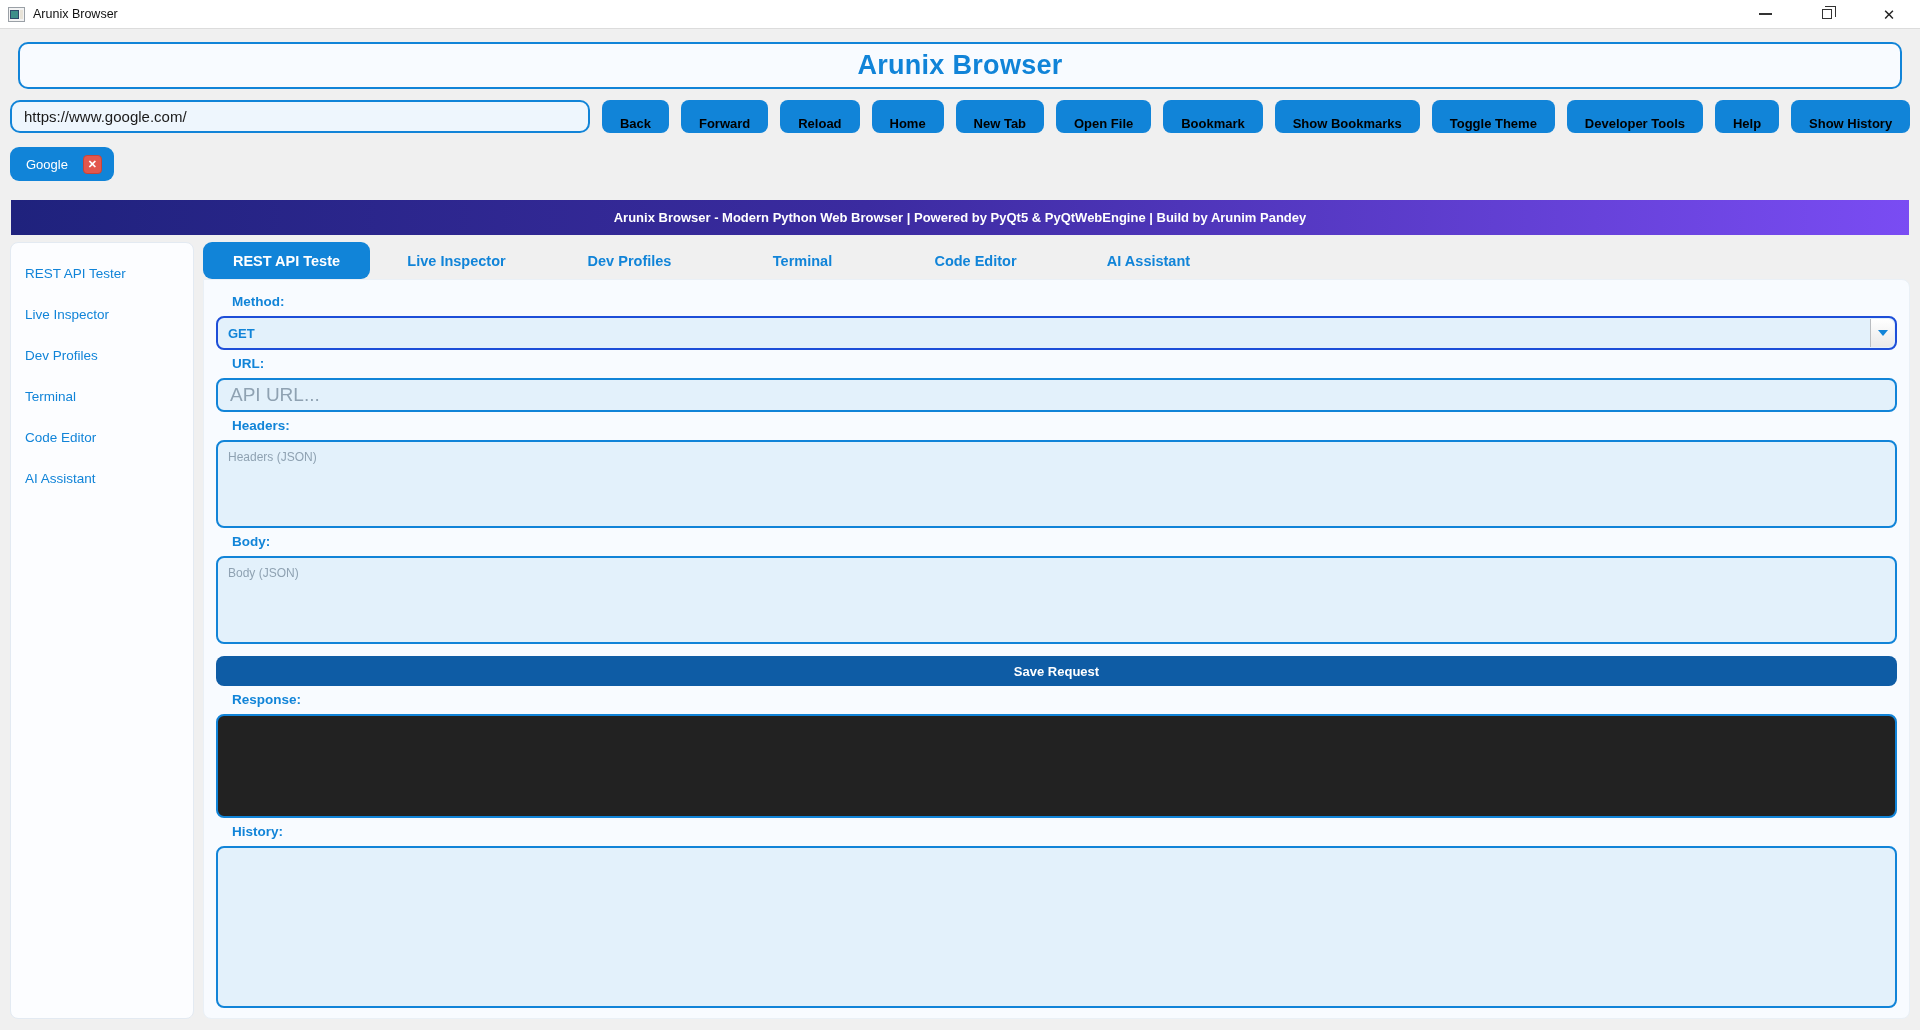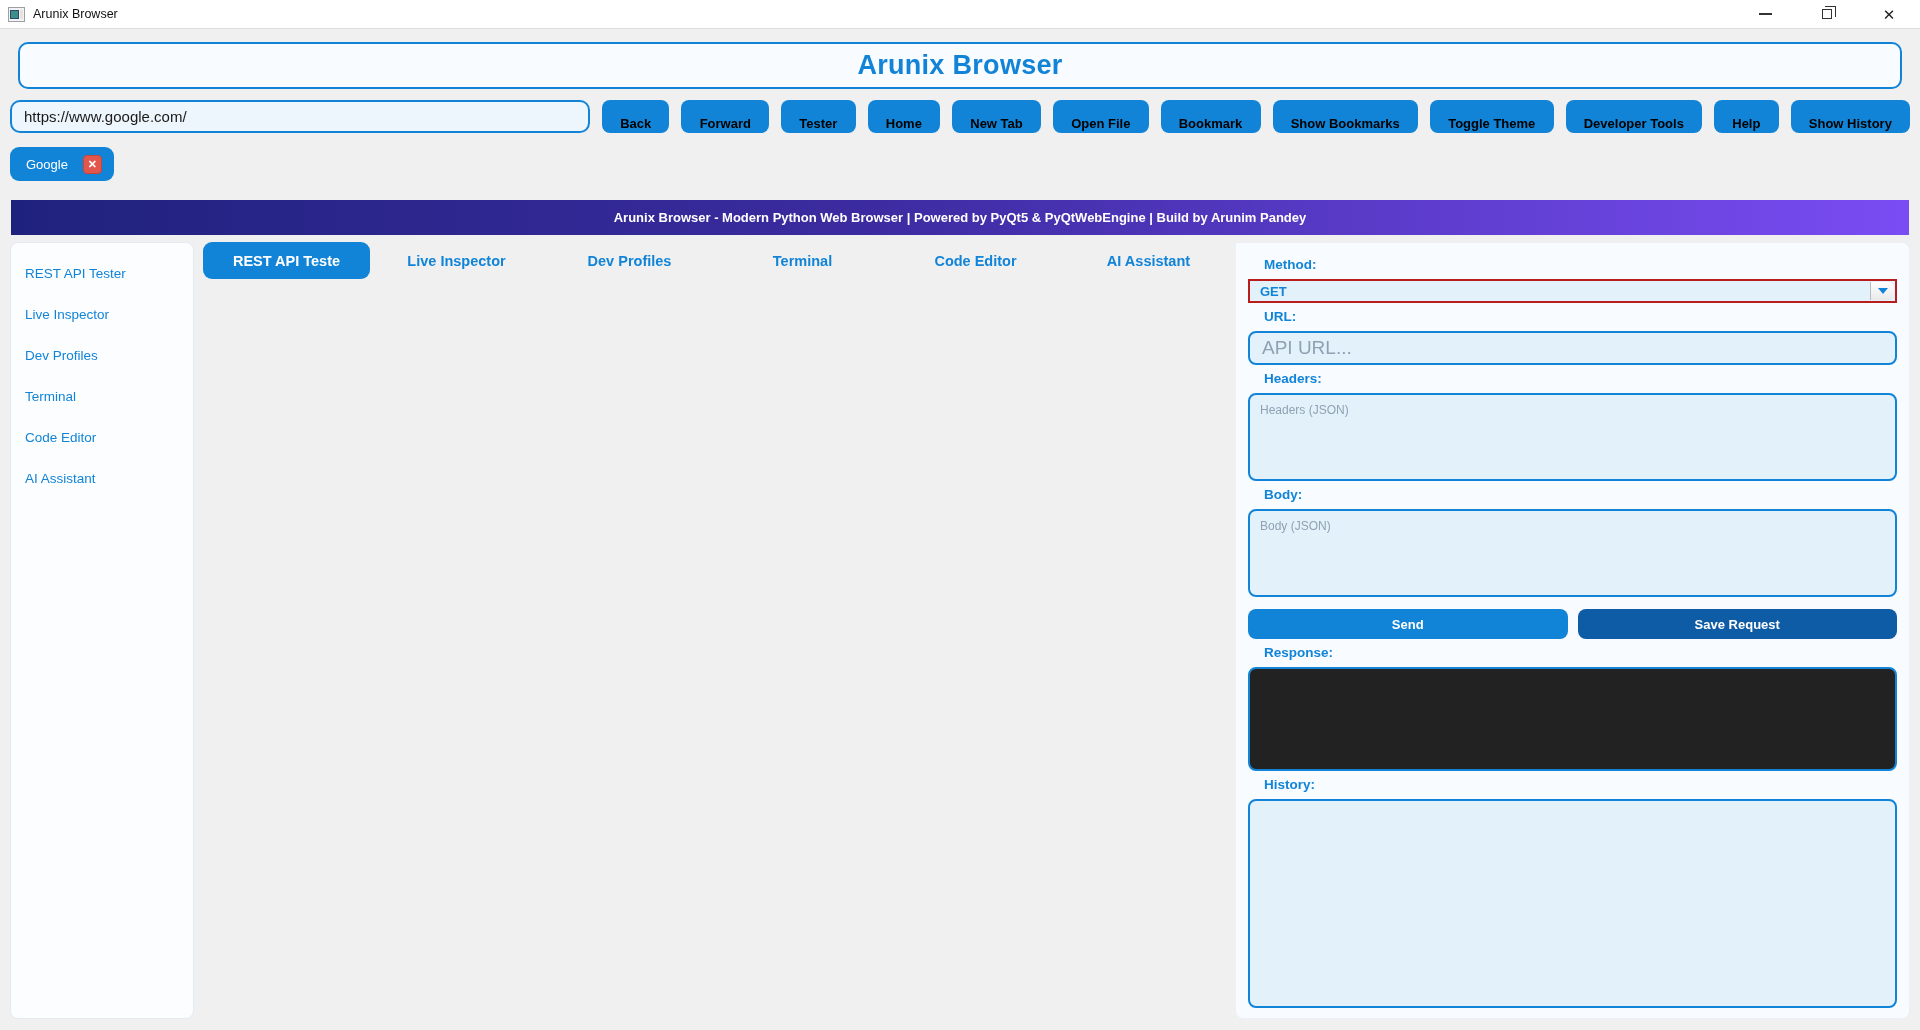--- a/index.html
+++ b/index.html
@@ -173,7 +173,7 @@
     <input class="url-input" type="text" value="https://www.google.com/" style="">
     <button class="nav-btn">Back</button>
     <button class="nav-btn">Forward</button>
-    <button class="nav-btn">Tester</button>
+    <button class="nav-btn">Reload</button>
     <button class="nav-btn">Home</button>
     <button class="nav-btn">New Tab</button>
     <button class="nav-btn">Open File</button>

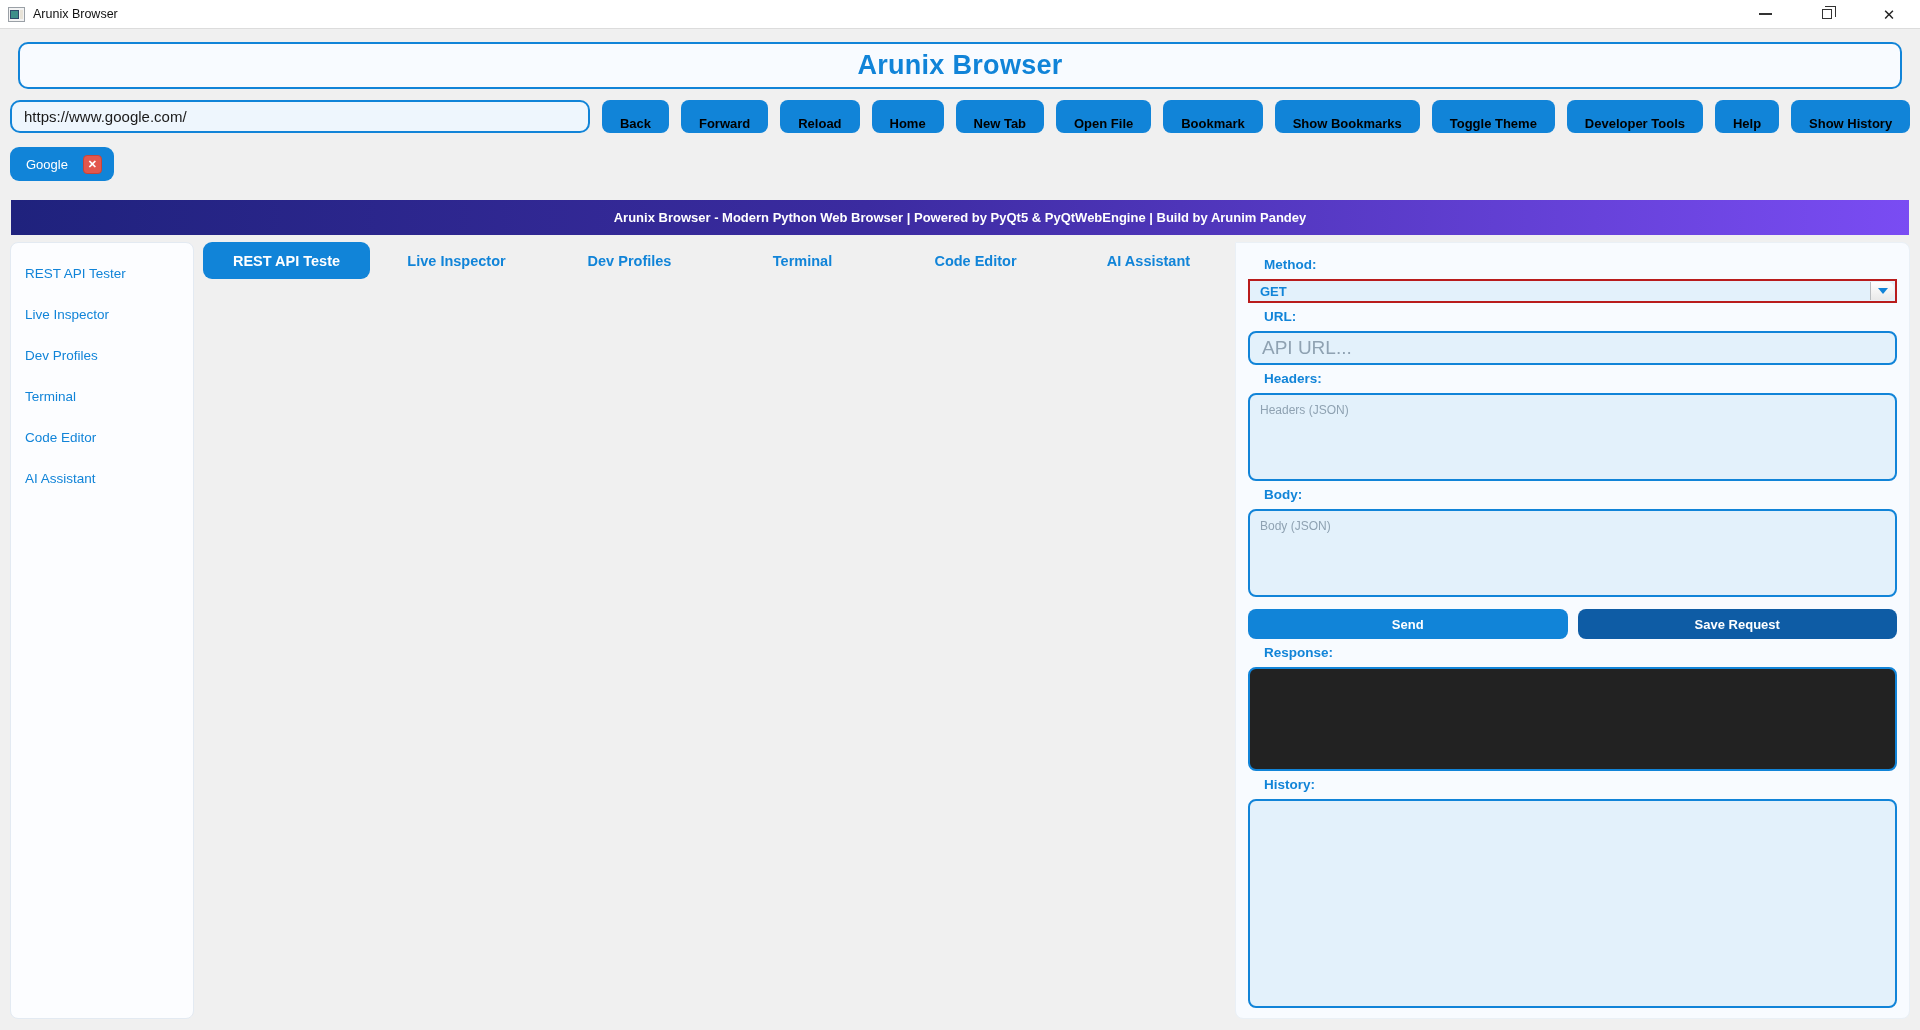--- a/index.html
+++ b/index.html
@@ -84,7 +84,7 @@
   }
   .side-item { padding:13px 14px; color:#1184d8; font-size:13.5px; cursor:pointer; }
 
-  .main { flex:1; display:flex; flex-direction:row; min-width:0; }
+  .main { flex:1; display:flex; flex-direction:column; min-width:0; }
   .main-tabs { display:flex; flex:none; height:37px; align-items:stretch; }
   .main-tab {
     width:173px; flex:none; display:flex; align-items:center; justify-content:center;

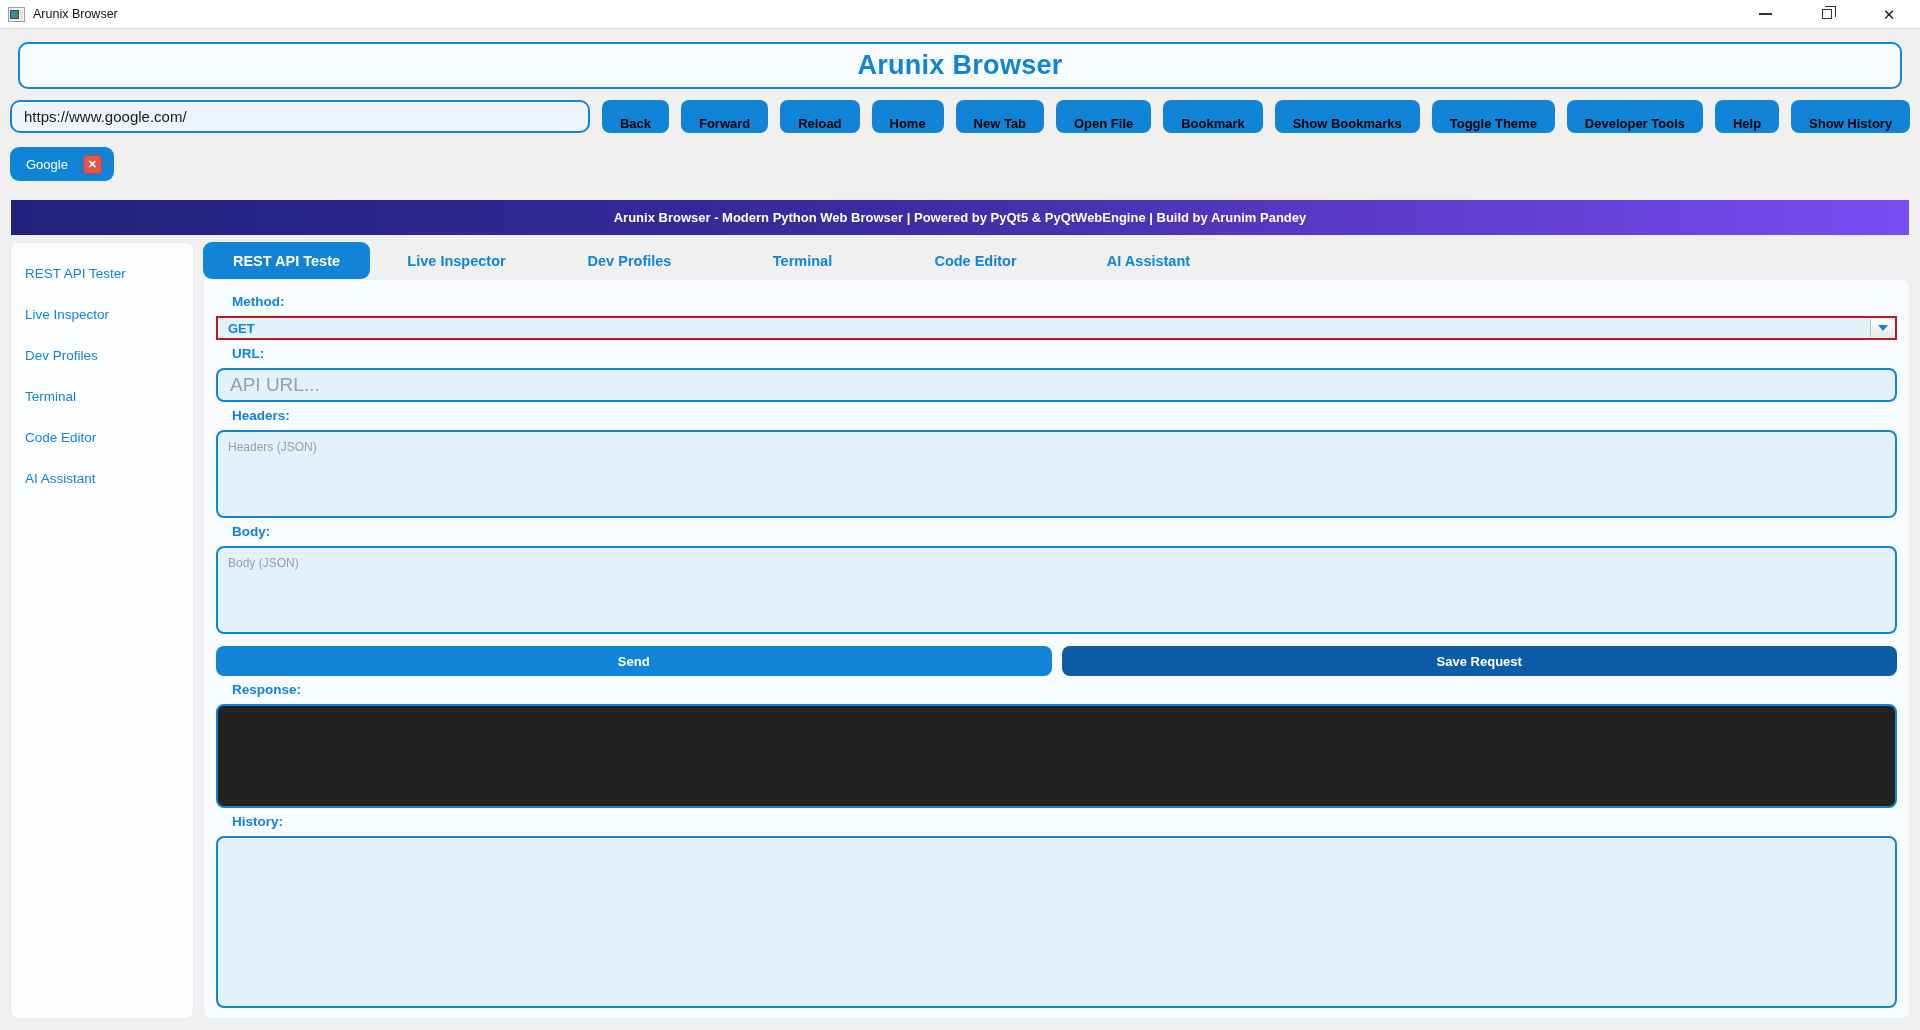--- a/index.html
+++ b/index.html
@@ -99,7 +99,7 @@
   }
   .field-label { color:#1184d8; font-weight:bold; font-size:13.5px; margin:6px 0 7px 16px; flex:none; }
   .combo {
-    height:24px; flex:none; border:2px solid #b91c1c; border-radius:0; background:#e3f1fb;
+    height:34px; flex:none; border:2px solid #1d4ed8; border-radius:8px; background:#e3f1fb;
     display:flex; align-items:center; cursor:pointer; overflow:hidden;
   }
   .combo-value { flex:1; padding:0 10px; color:#1184d8; font-weight:bold; font-size:13px; }

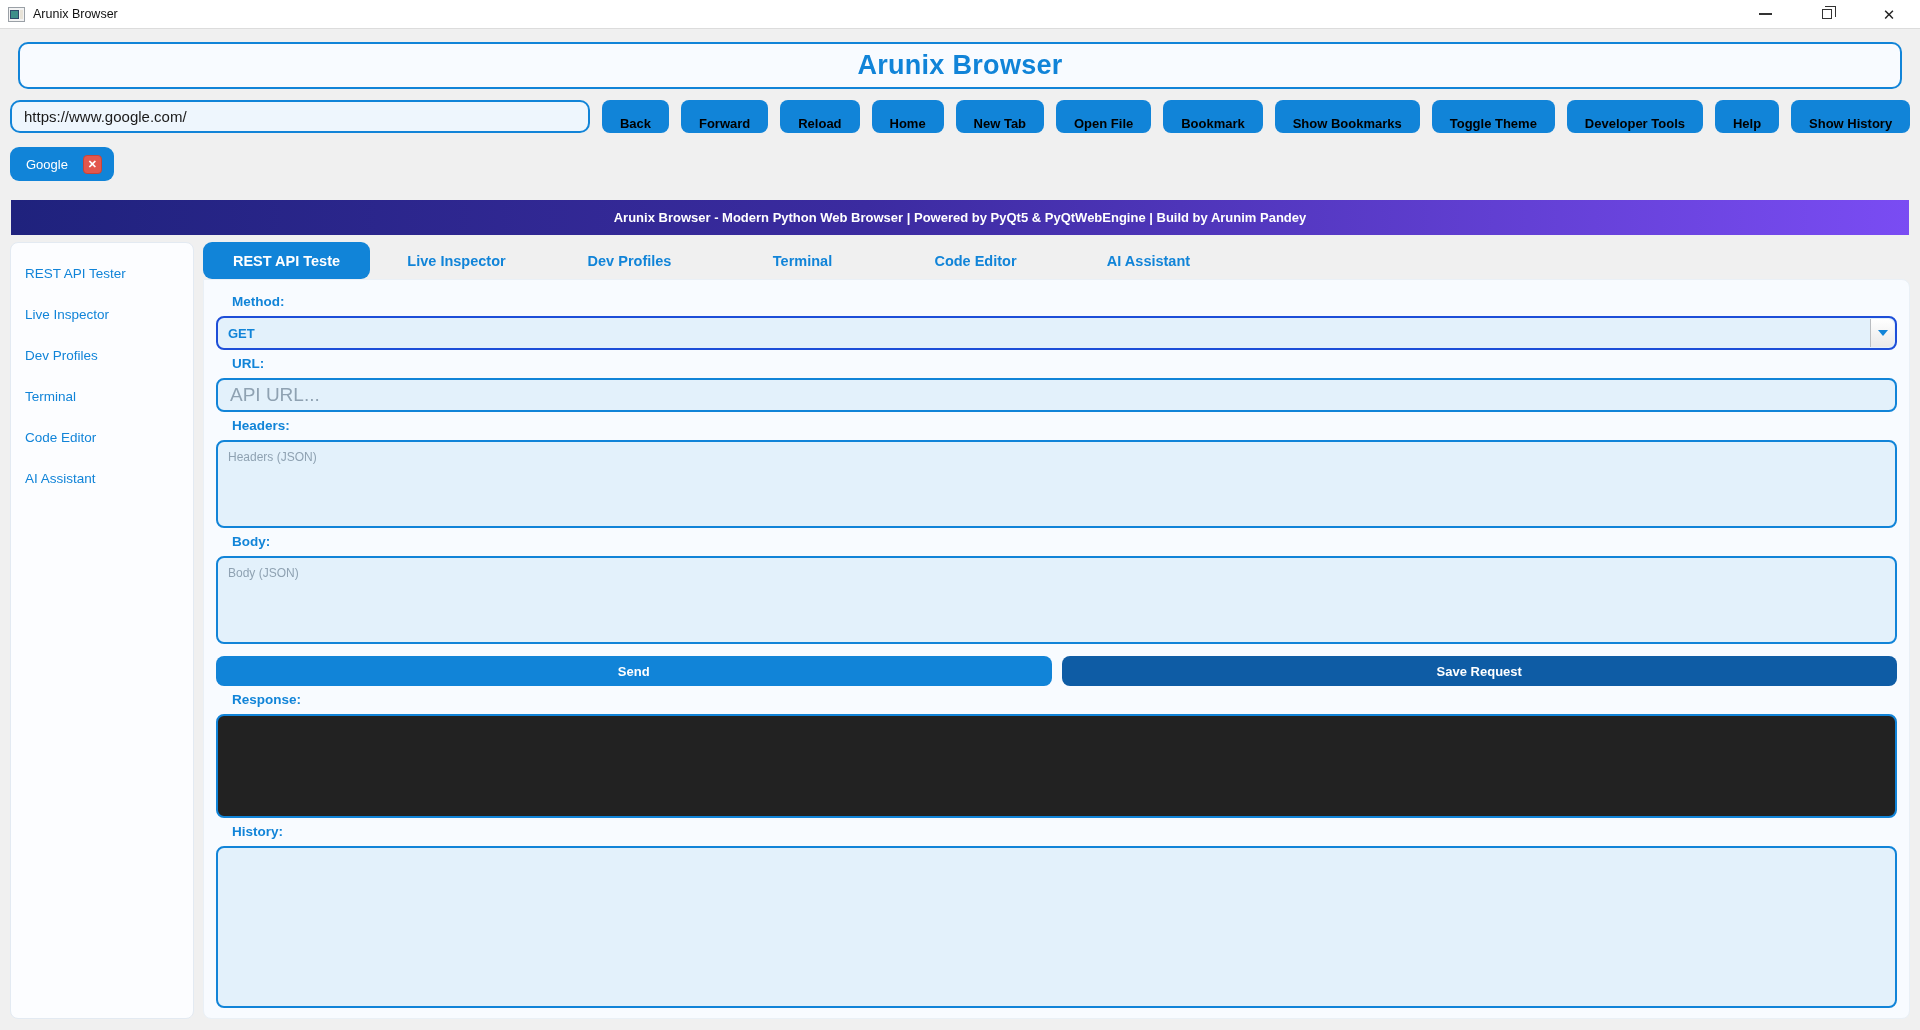--- a/index.html
+++ b/index.html
@@ -238,7 +238,6 @@
         <textarea class="area" placeholder="Body (JSON)" style=""></textarea>
 
         <div class="btn-row">
-          <button class="action-btn send-btn">Send</button>
           <button class="action-btn save-btn">Save Request</button>
         </div>
 

